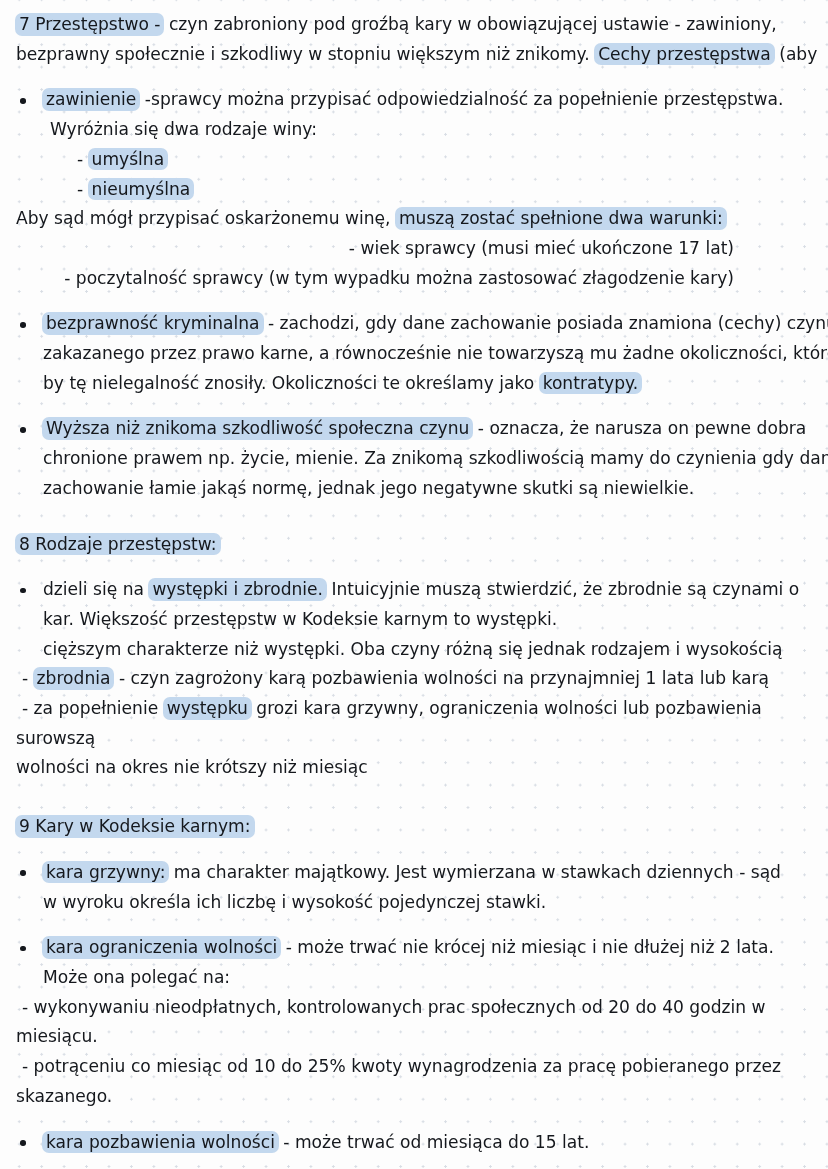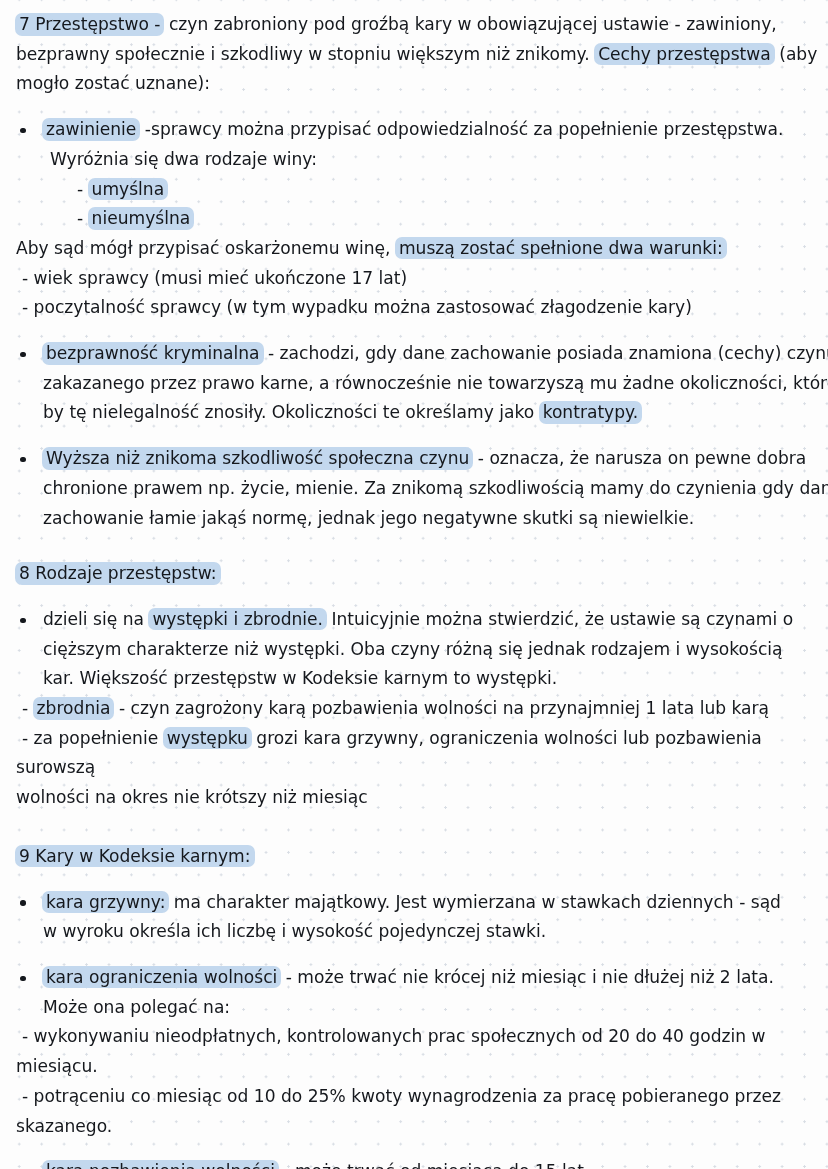--- a/index.html
+++ b/index.html
@@ -88,7 +88,6 @@
 
     <div class="line ind-0"><span>bezprawny społecznie i szkodliwy w stopniu większym niż znikomy. </span><span class="hl">Cechy przestępstwa</span><span> (aby</span></div>
 
-    <div class="line ind-0">mogło zostać uznane):</div>
 
     <div class="line bullet"><span class="hl">zawinienie</span><span> -sprawcy można przypisać odpowiedzialność za popełnienie przestępstwa.</span></div>
 

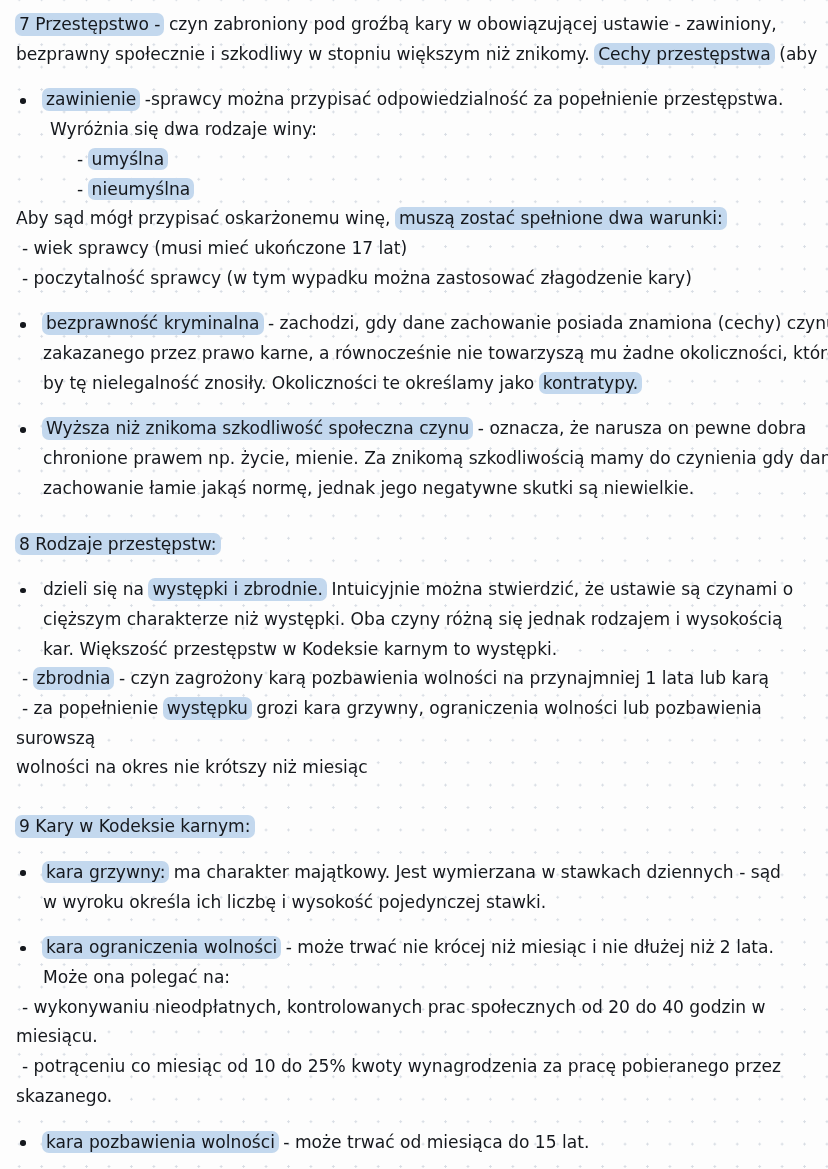--- a/index.html
+++ b/index.html
@@ -47,7 +47,7 @@
   
   .ind-0  { padding-left: 0px; }
   .ind-b  { padding-left: 27px; }   
-  .ind-d  { padding-left: 6px; }    
+  .ind-d  { padding-left: 6px; text-align: right; }    
   .ind-dd { padding-left: 34px; }   
   .ind-sub{ padding-left: 61px; }   
 

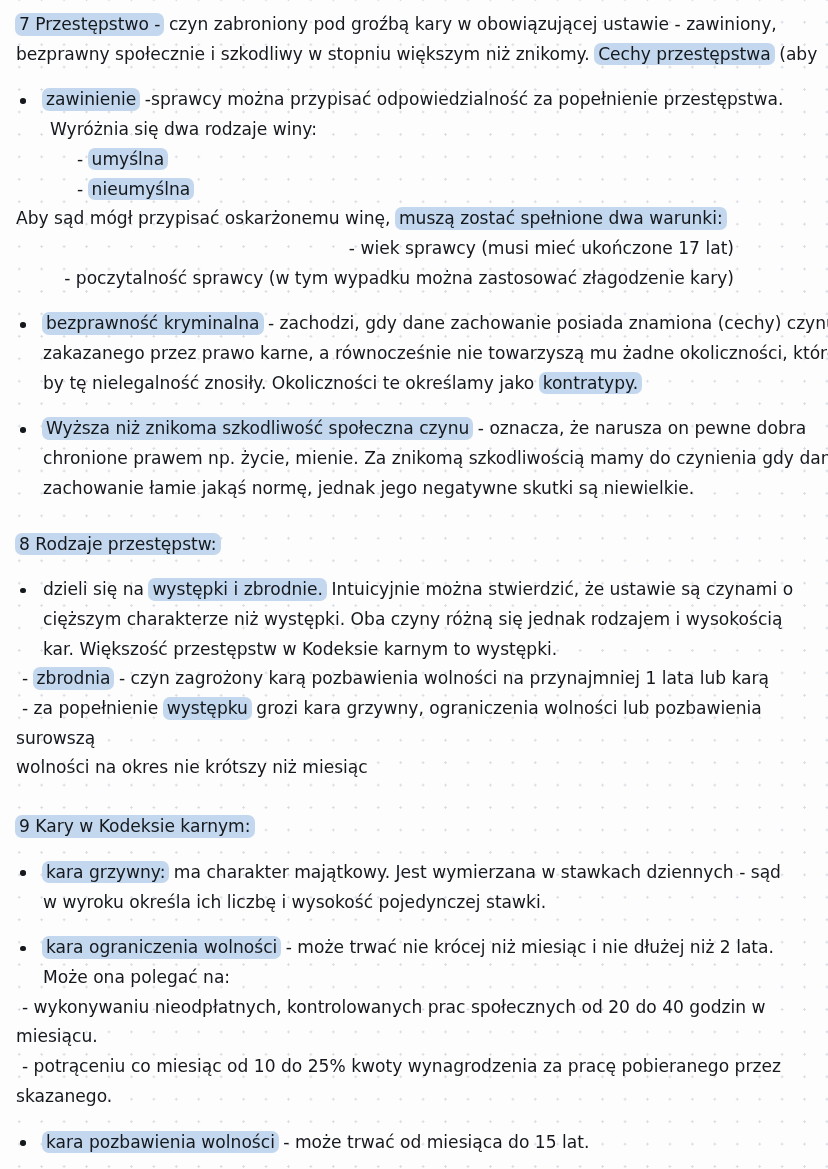--- a/index.html
+++ b/index.html
@@ -114,7 +114,7 @@
 
     <div class="line ind-0"><span class="hl">8 Rodzaje przestępstw:</span></div>
 
-    <div class="line bullet"><span>dzieli się na </span><span class="hl">występki i zbrodnie.</span><span> Intuicyjnie można stwierdzić, że ustawie są czynami o</span></div>
+    <div class="line bullet"><span>dzieli się na </span><span class="hl">występki i zbrodnie.</span><span> Intuicyjnie muszą stwierdzić, że zbrodnie są czynami o</span></div>
     <div class="line ind-b">cięższym charakterze niż występki. Oba czyny różną się jednak rodzajem i wysokością</div>
     <div class="line ind-b">kar. Większość przestępstw w Kodeksie karnym to występki.</div>
 

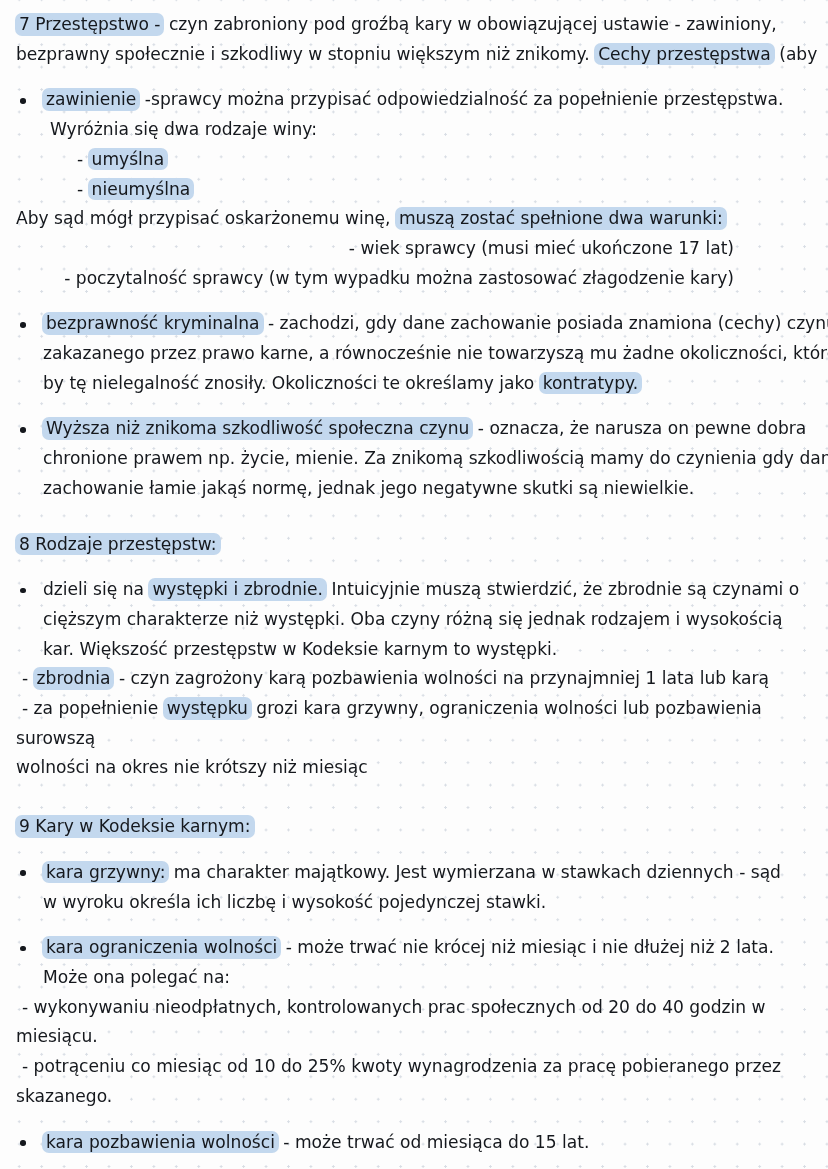--- a/index.html
+++ b/index.html
@@ -115,8 +115,8 @@
     <div class="line ind-0"><span class="hl">8 Rodzaje przestępstw:</span></div>
 
     <div class="line bullet"><span>dzieli się na </span><span class="hl">występki i zbrodnie.</span><span> Intuicyjnie muszą stwierdzić, że zbrodnie są czynami o</span></div>
+    <div class="line ind-b">kar. Większość przestępstw w Kodeksie karnym to występki.</div>
     <div class="line ind-b">cięższym charakterze niż występki. Oba czyny różną się jednak rodzajem i wysokością</div>
-    <div class="line ind-b">kar. Większość przestępstw w Kodeksie karnym to występki.</div>
 
     <div class="line ind-d"><span>- </span><span class="hl">zbrodnia</span><span> - czyn zagrożony karą pozbawienia wolności na przynajmniej 1 lata lub karą</span></div>
     <div class="line ind-d"><span>- za popełnienie </span><span class="hl">występku</span><span> grozi kara grzywny, ograniczenia wolności lub pozbawienia</span></div>

